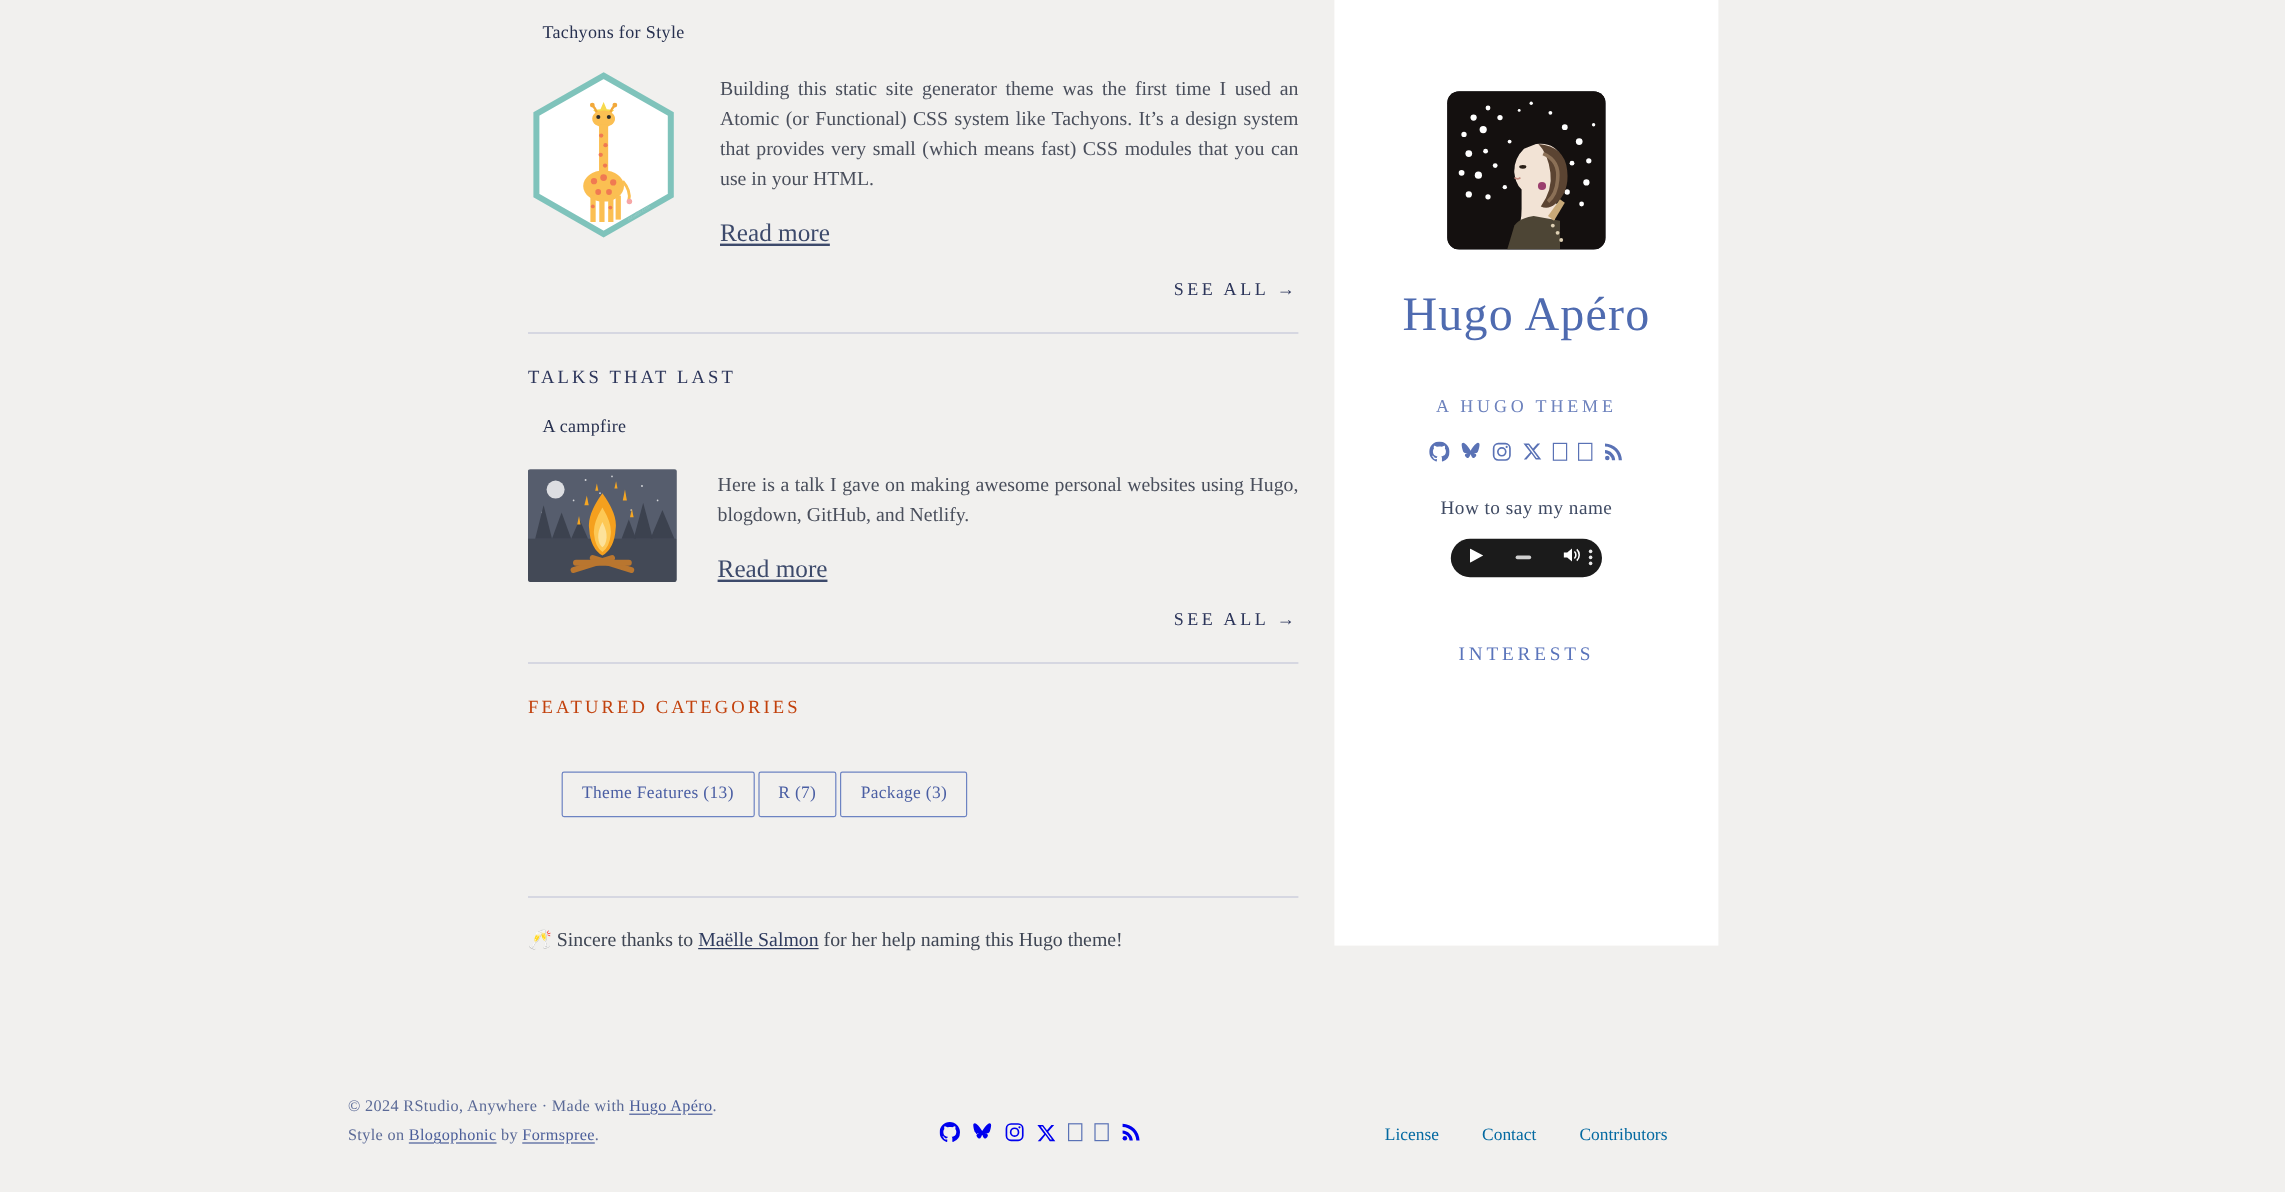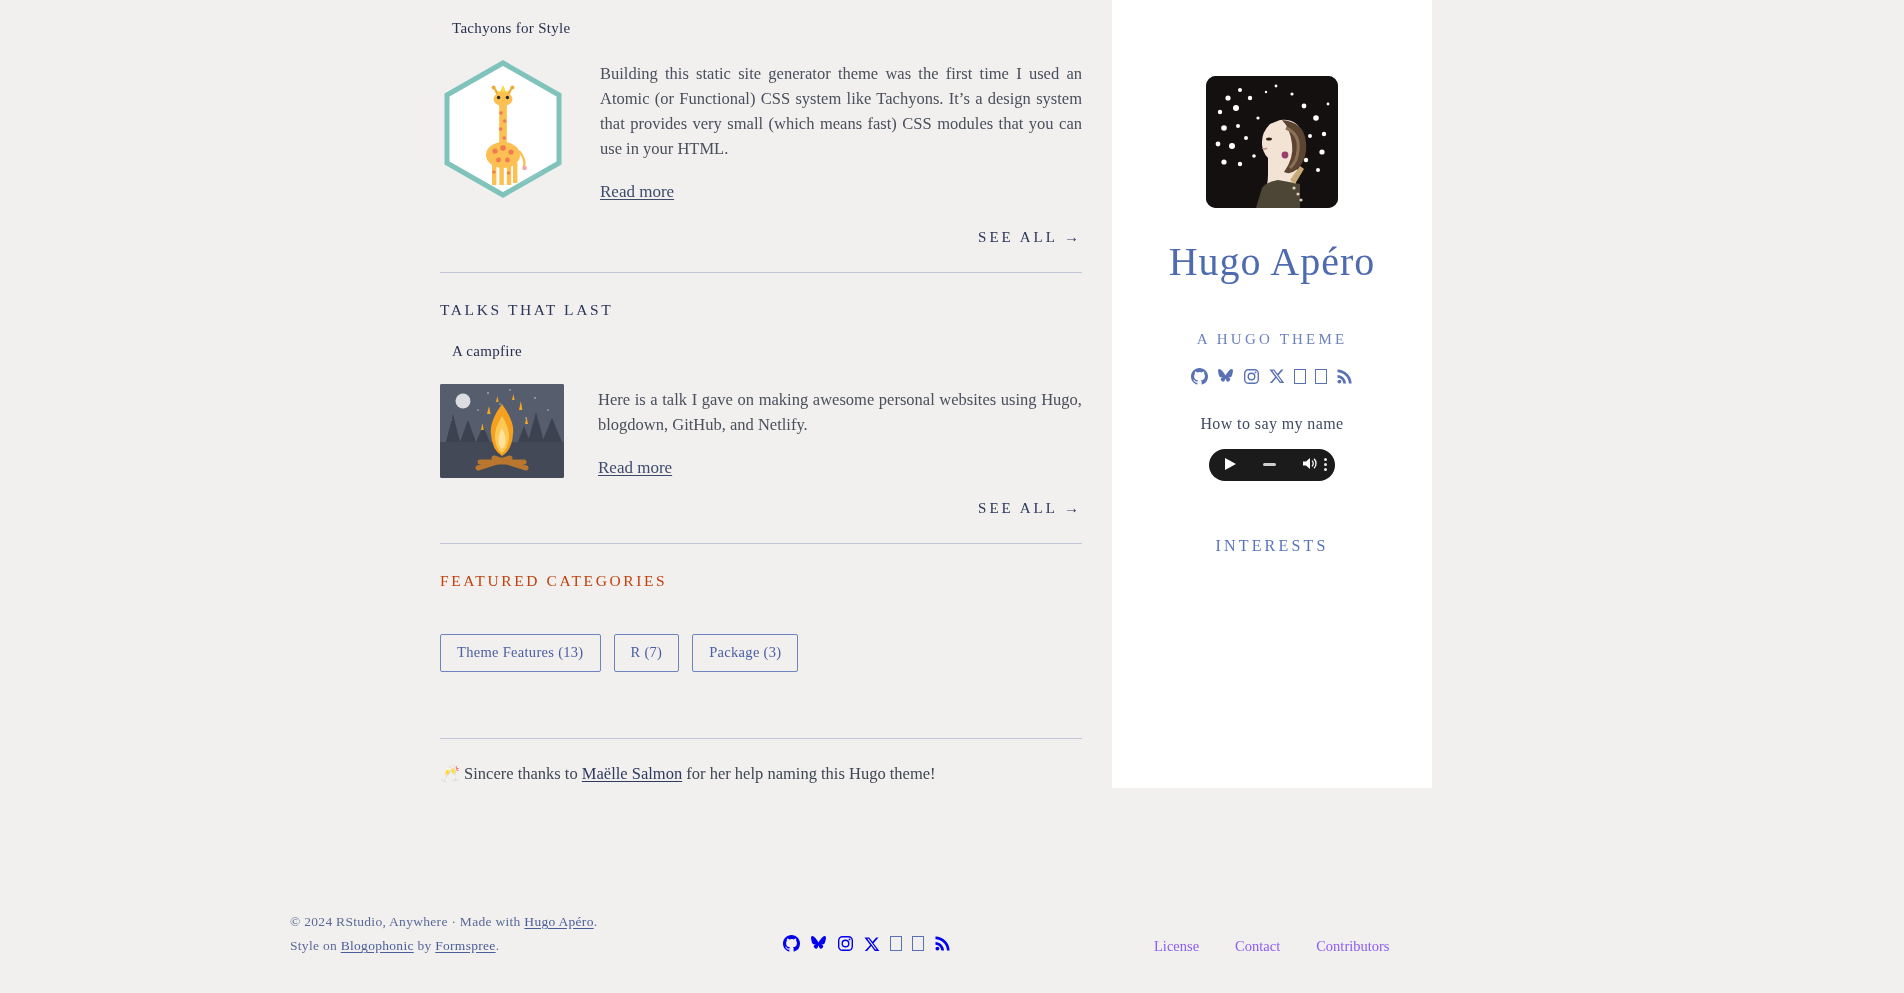--- a/index.html
+++ b/index.html
@@ -132,7 +132,7 @@
   .read-more {
     display: inline-block;
     margin-top: 21px;
-    font-size: 17px;
+    font-size: 21px;
     color: #3d4a6b;
     text-decoration: underline;
     text-underline-offset: 2px;

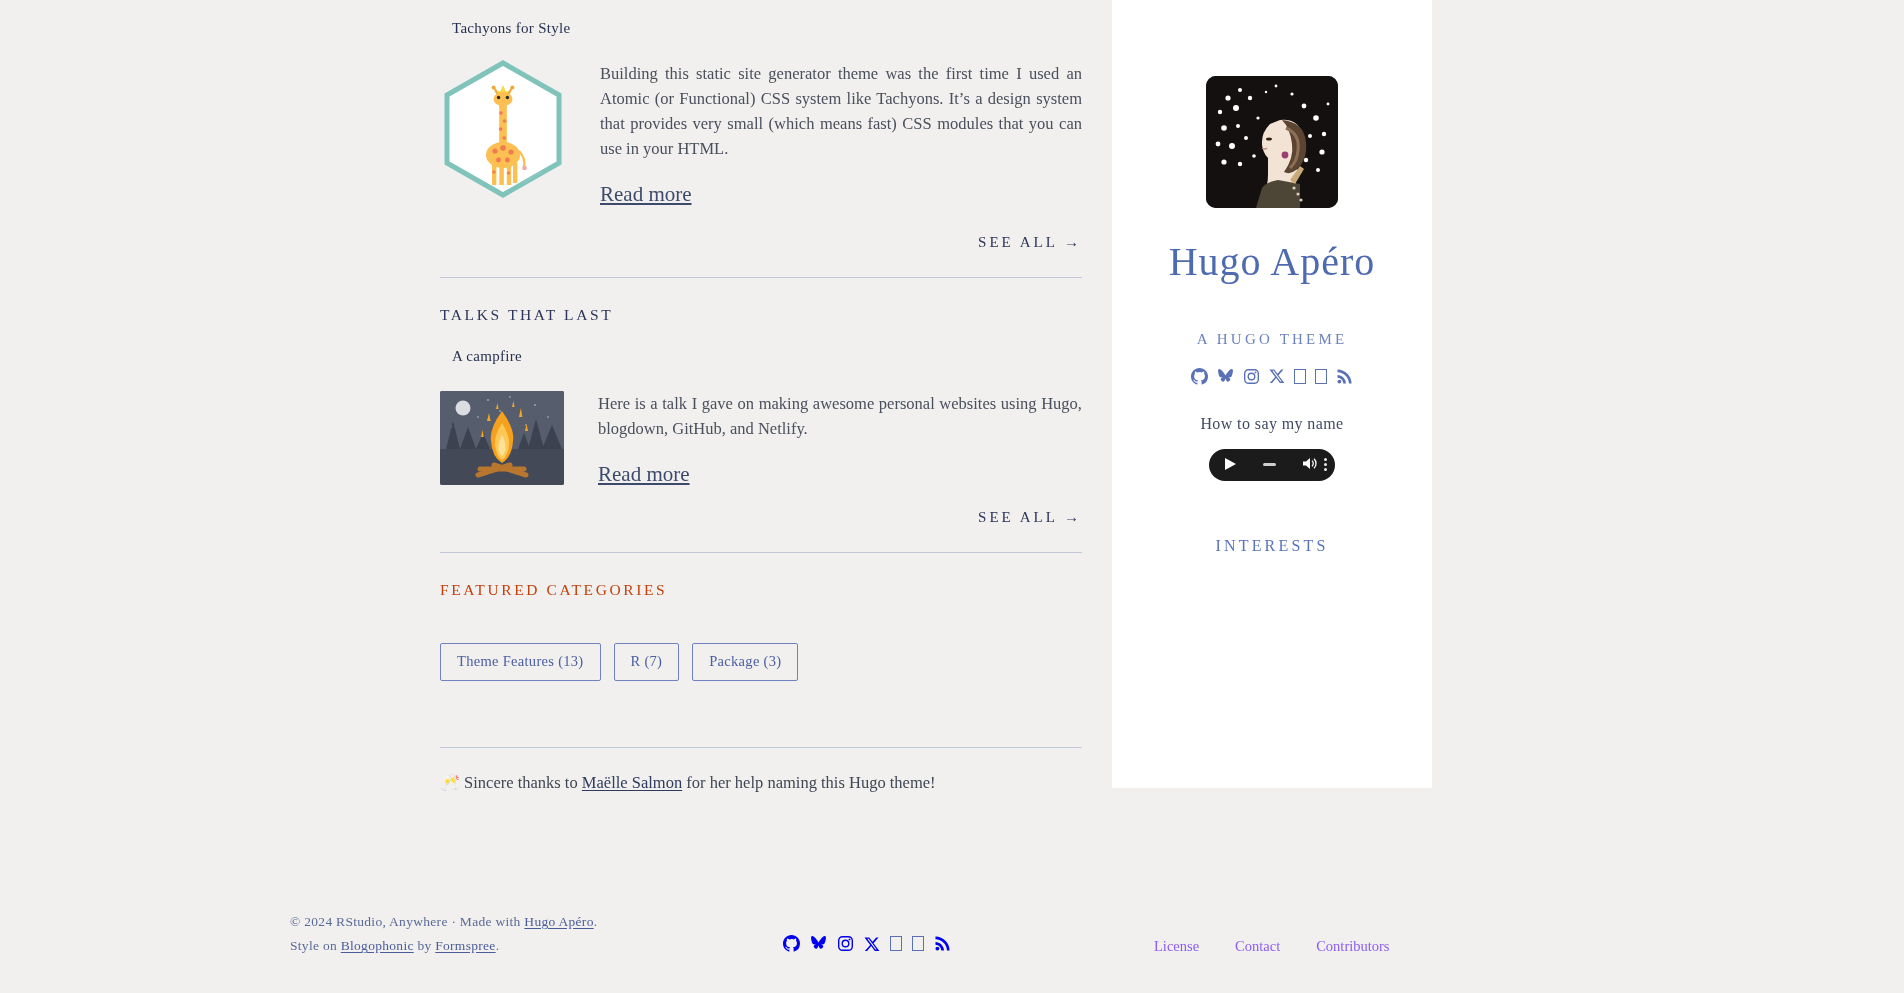--- a/index.html
+++ b/index.html
@@ -154,7 +154,7 @@
   }
   .section-head.blue { color: #c2410c; }
 
-  .cat-row { display: flex; gap: 13px; margin-top: 44px; }
+  .cat-row { display: flex; gap: 3px; margin-top: 44px; margin-left: 28px; }
   .cat-chip {
     border: 1px solid #6d83c2;
     color: #4a5ea3;

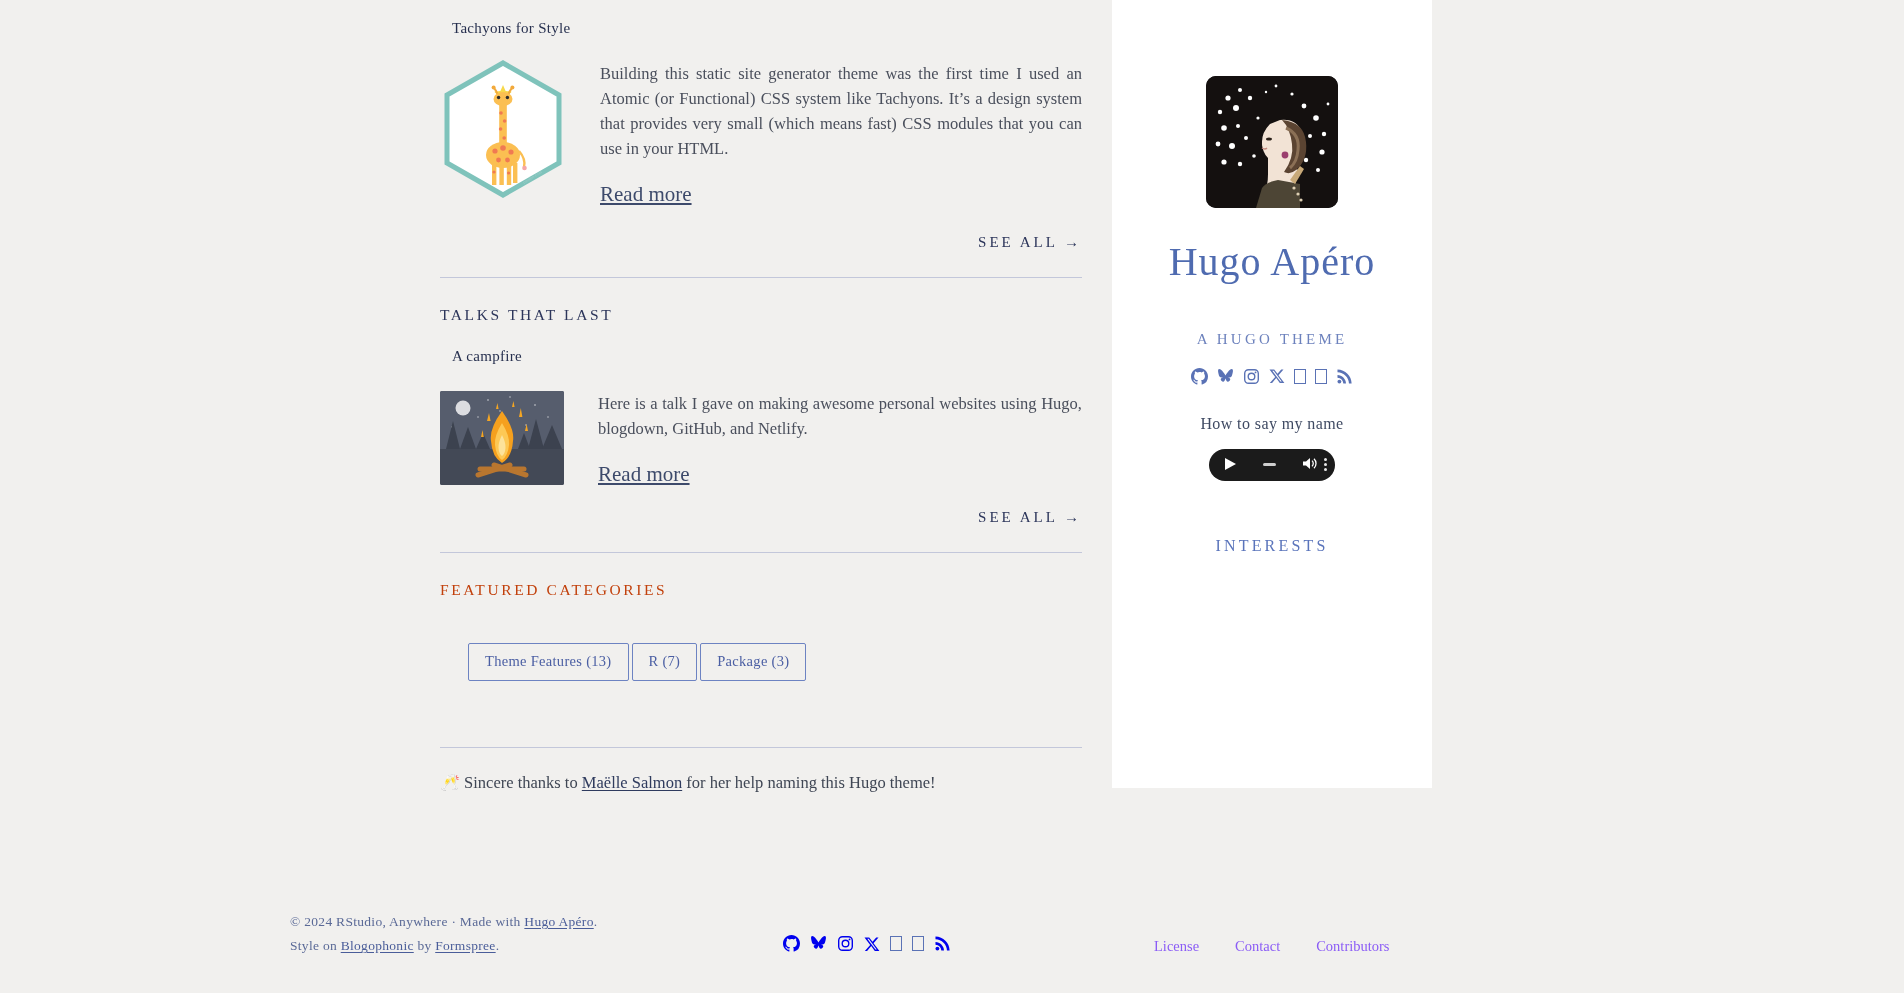--- a/index.html
+++ b/index.html
@@ -200,7 +200,7 @@
     width: 560px; display: flex; justify-content: flex-start; gap: 36px;
     padding-top: 28px; padding-left: 80px;
   }
-  .foot-right a { font-size: 14.5px; color: #8b5cf6; text-decoration: none; }
+  .foot-right a { font-size: 14.5px; color: #0369a1; text-decoration: none; }
 </style>
 </head>
 <body>

